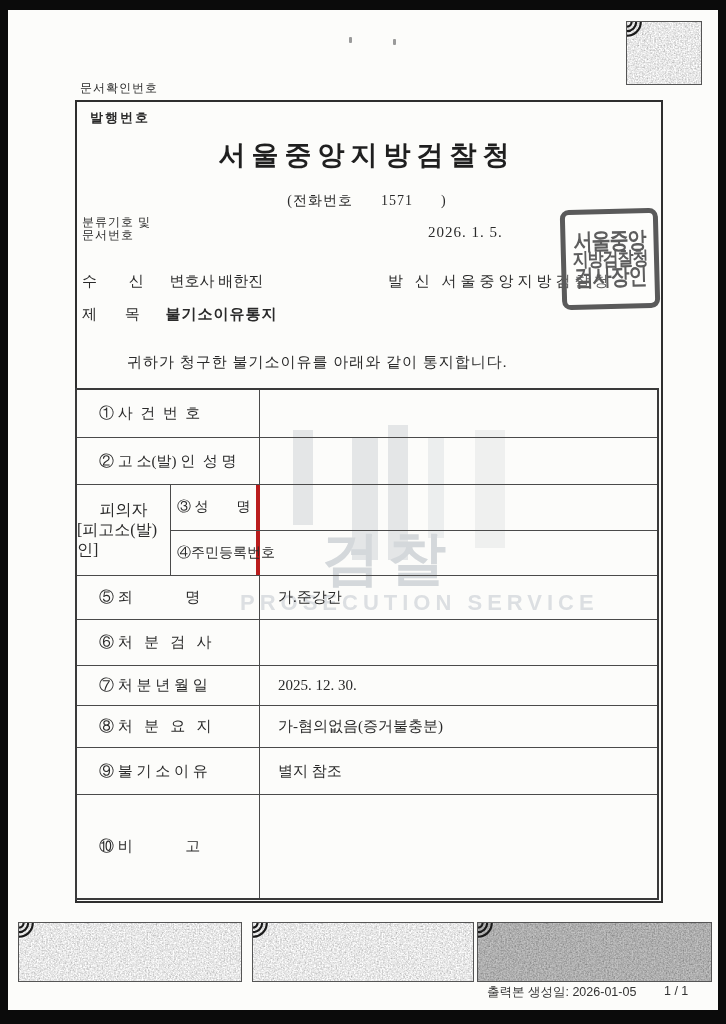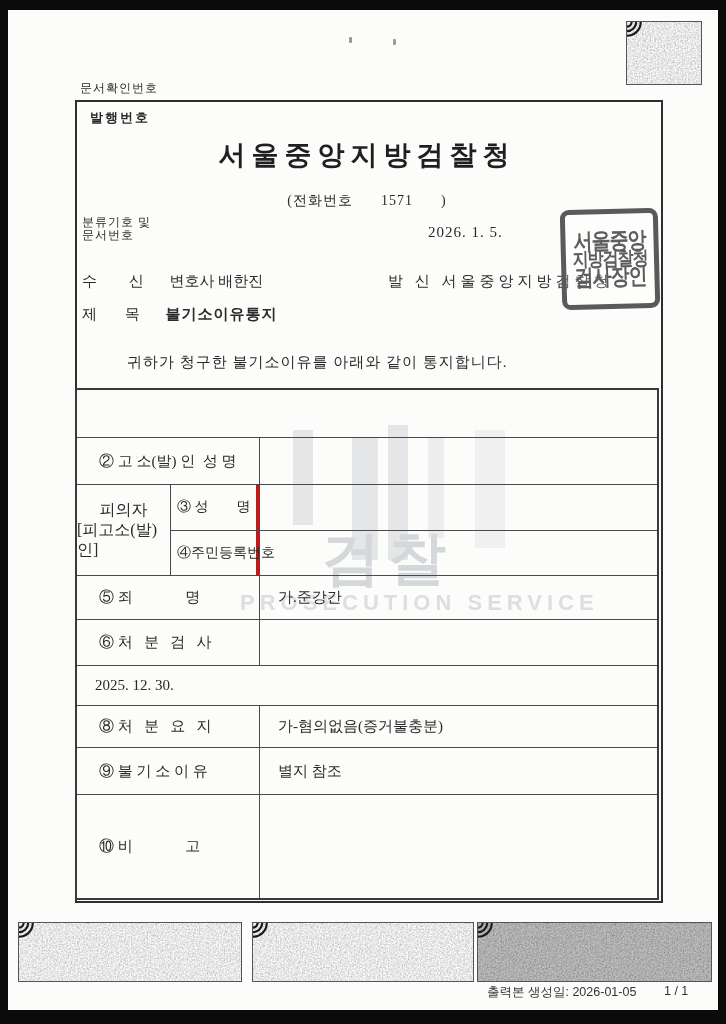--- a/index.html
+++ b/index.html
@@ -151,6 +151,7 @@
 
   <div class="abs tbl">
     <div class="trow" style="height:47px;">
+      <div class="tlabel">① 사  건  번  호</div>
       <div class="tvalue"></div>
     </div>
     <div class="trow" style="height:47px;">

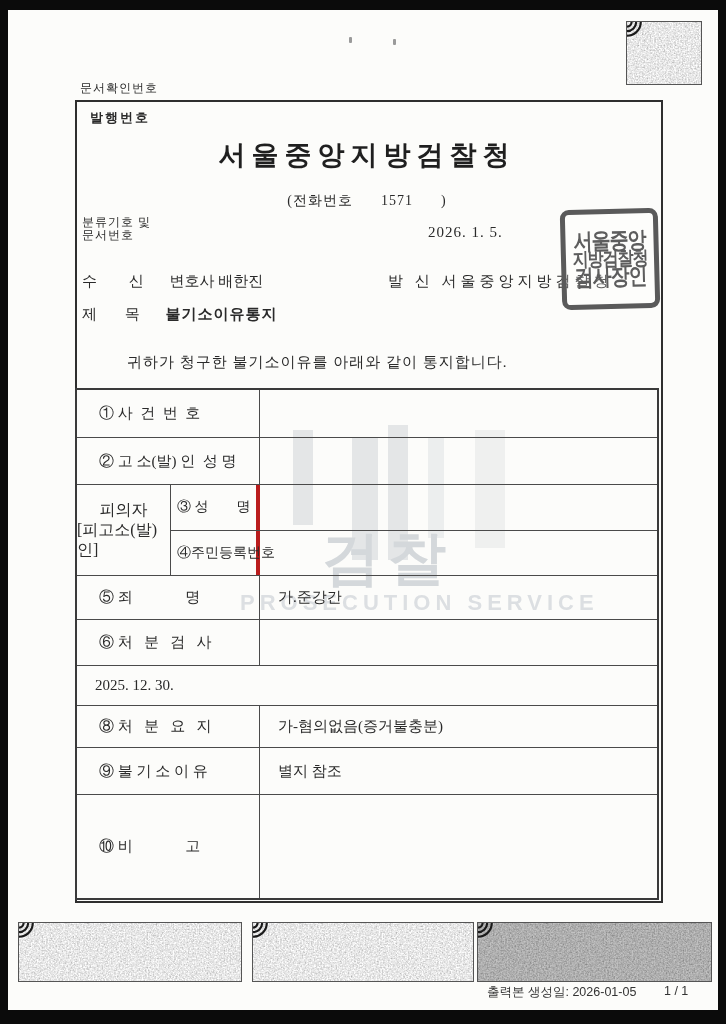--- a/index.html
+++ b/index.html
@@ -183,6 +183,7 @@
       <div class="tvalue"></div>
     </div>
     <div class="trow" style="height:40px;">
+      <div class="tlabel">⑦ 처 분 년 월 일</div>
       <div class="tvalue">2025. 12. 30.</div>
     </div>
     <div class="trow" style="height:42px;">

